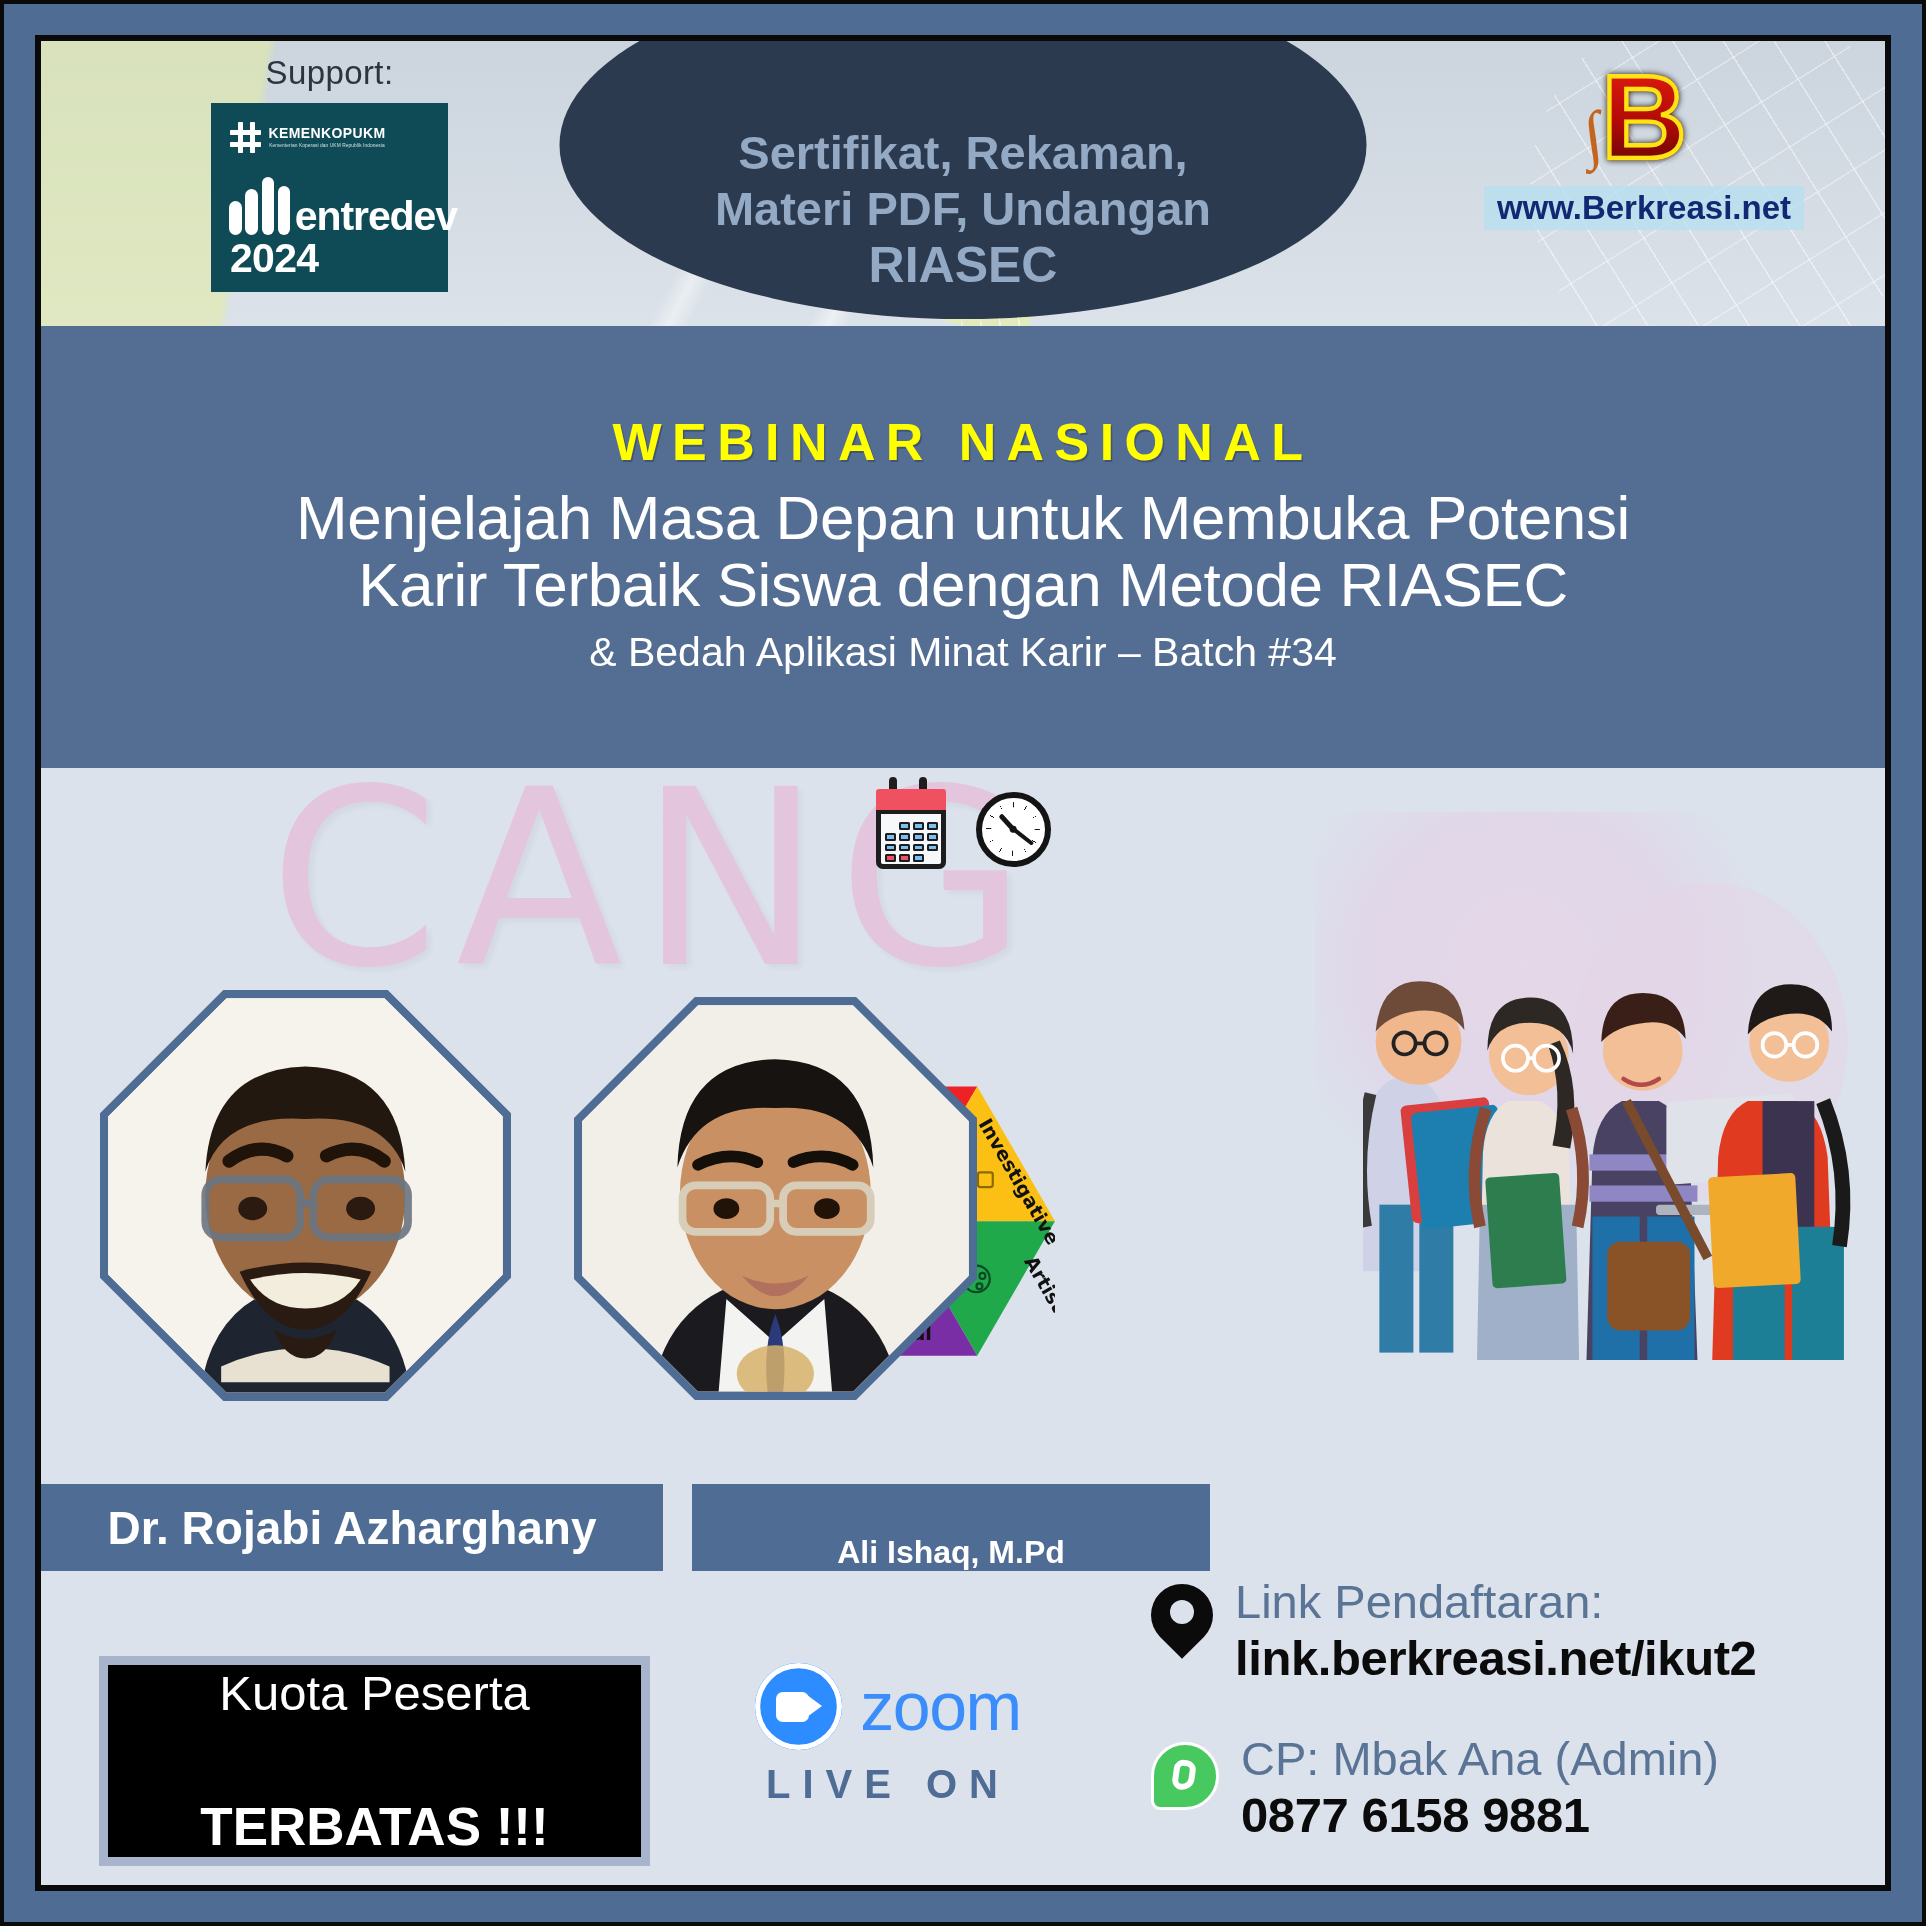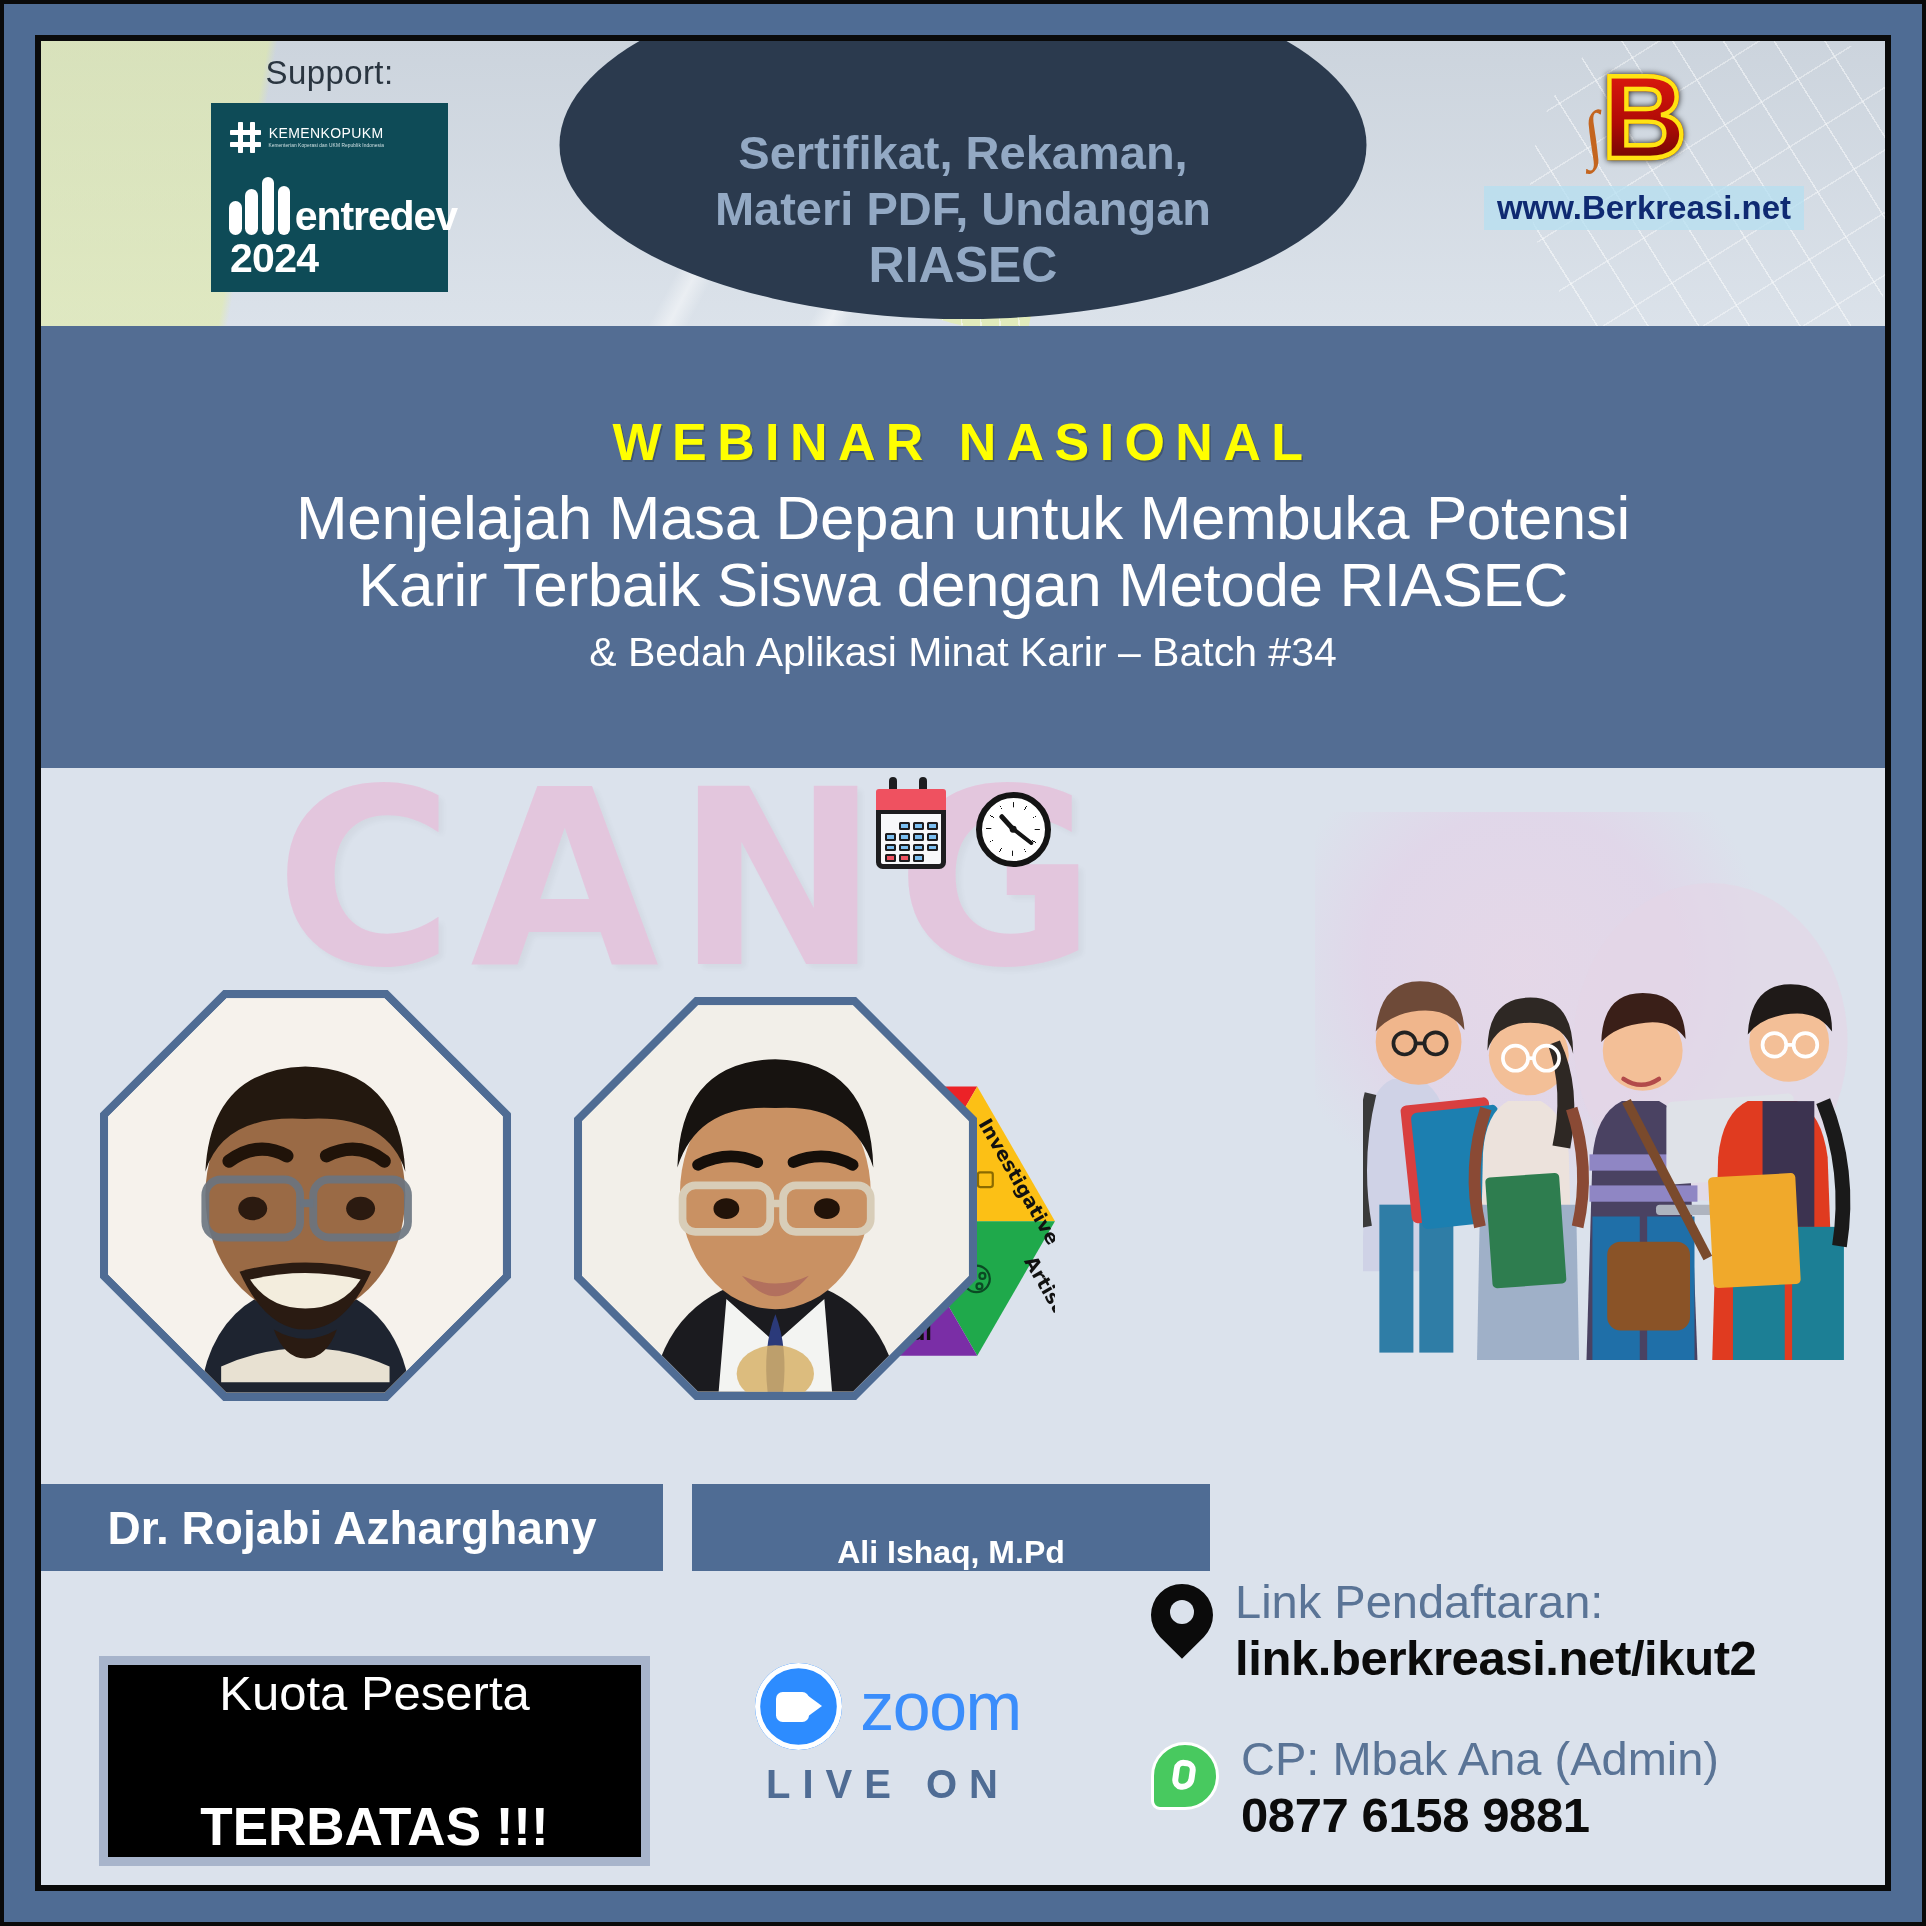--- a/index.html
+++ b/index.html
@@ -87,7 +87,7 @@
   #kemenko-hash span{ position:absolute; top:0; bottom:0; width:5.2px; background:#fff; border-radius:0.7px;}
   #kemenko-hash span.v1{ left:8.1px;} #kemenko-hash span.v2{ left:20px;}
   #kemenko-text{ line-height:1.05; }
-  #kemenko-name{ font-size:14px; font-weight:400; color:#fff; letter-spacing:0.4px; }
+  #kemenko-name{ font-size:14px; font-weight:700; color:#fff; letter-spacing:0.4px; }
   #kemenko-sub{ font-size:4.8px; color:#cfe0e3; letter-spacing:0.1px; margin-top:2.2px; }
 
   #entredev-logo{ position:absolute; left:18px; top:74px; display:flex; align-items:flex-end; gap:4.4px; }

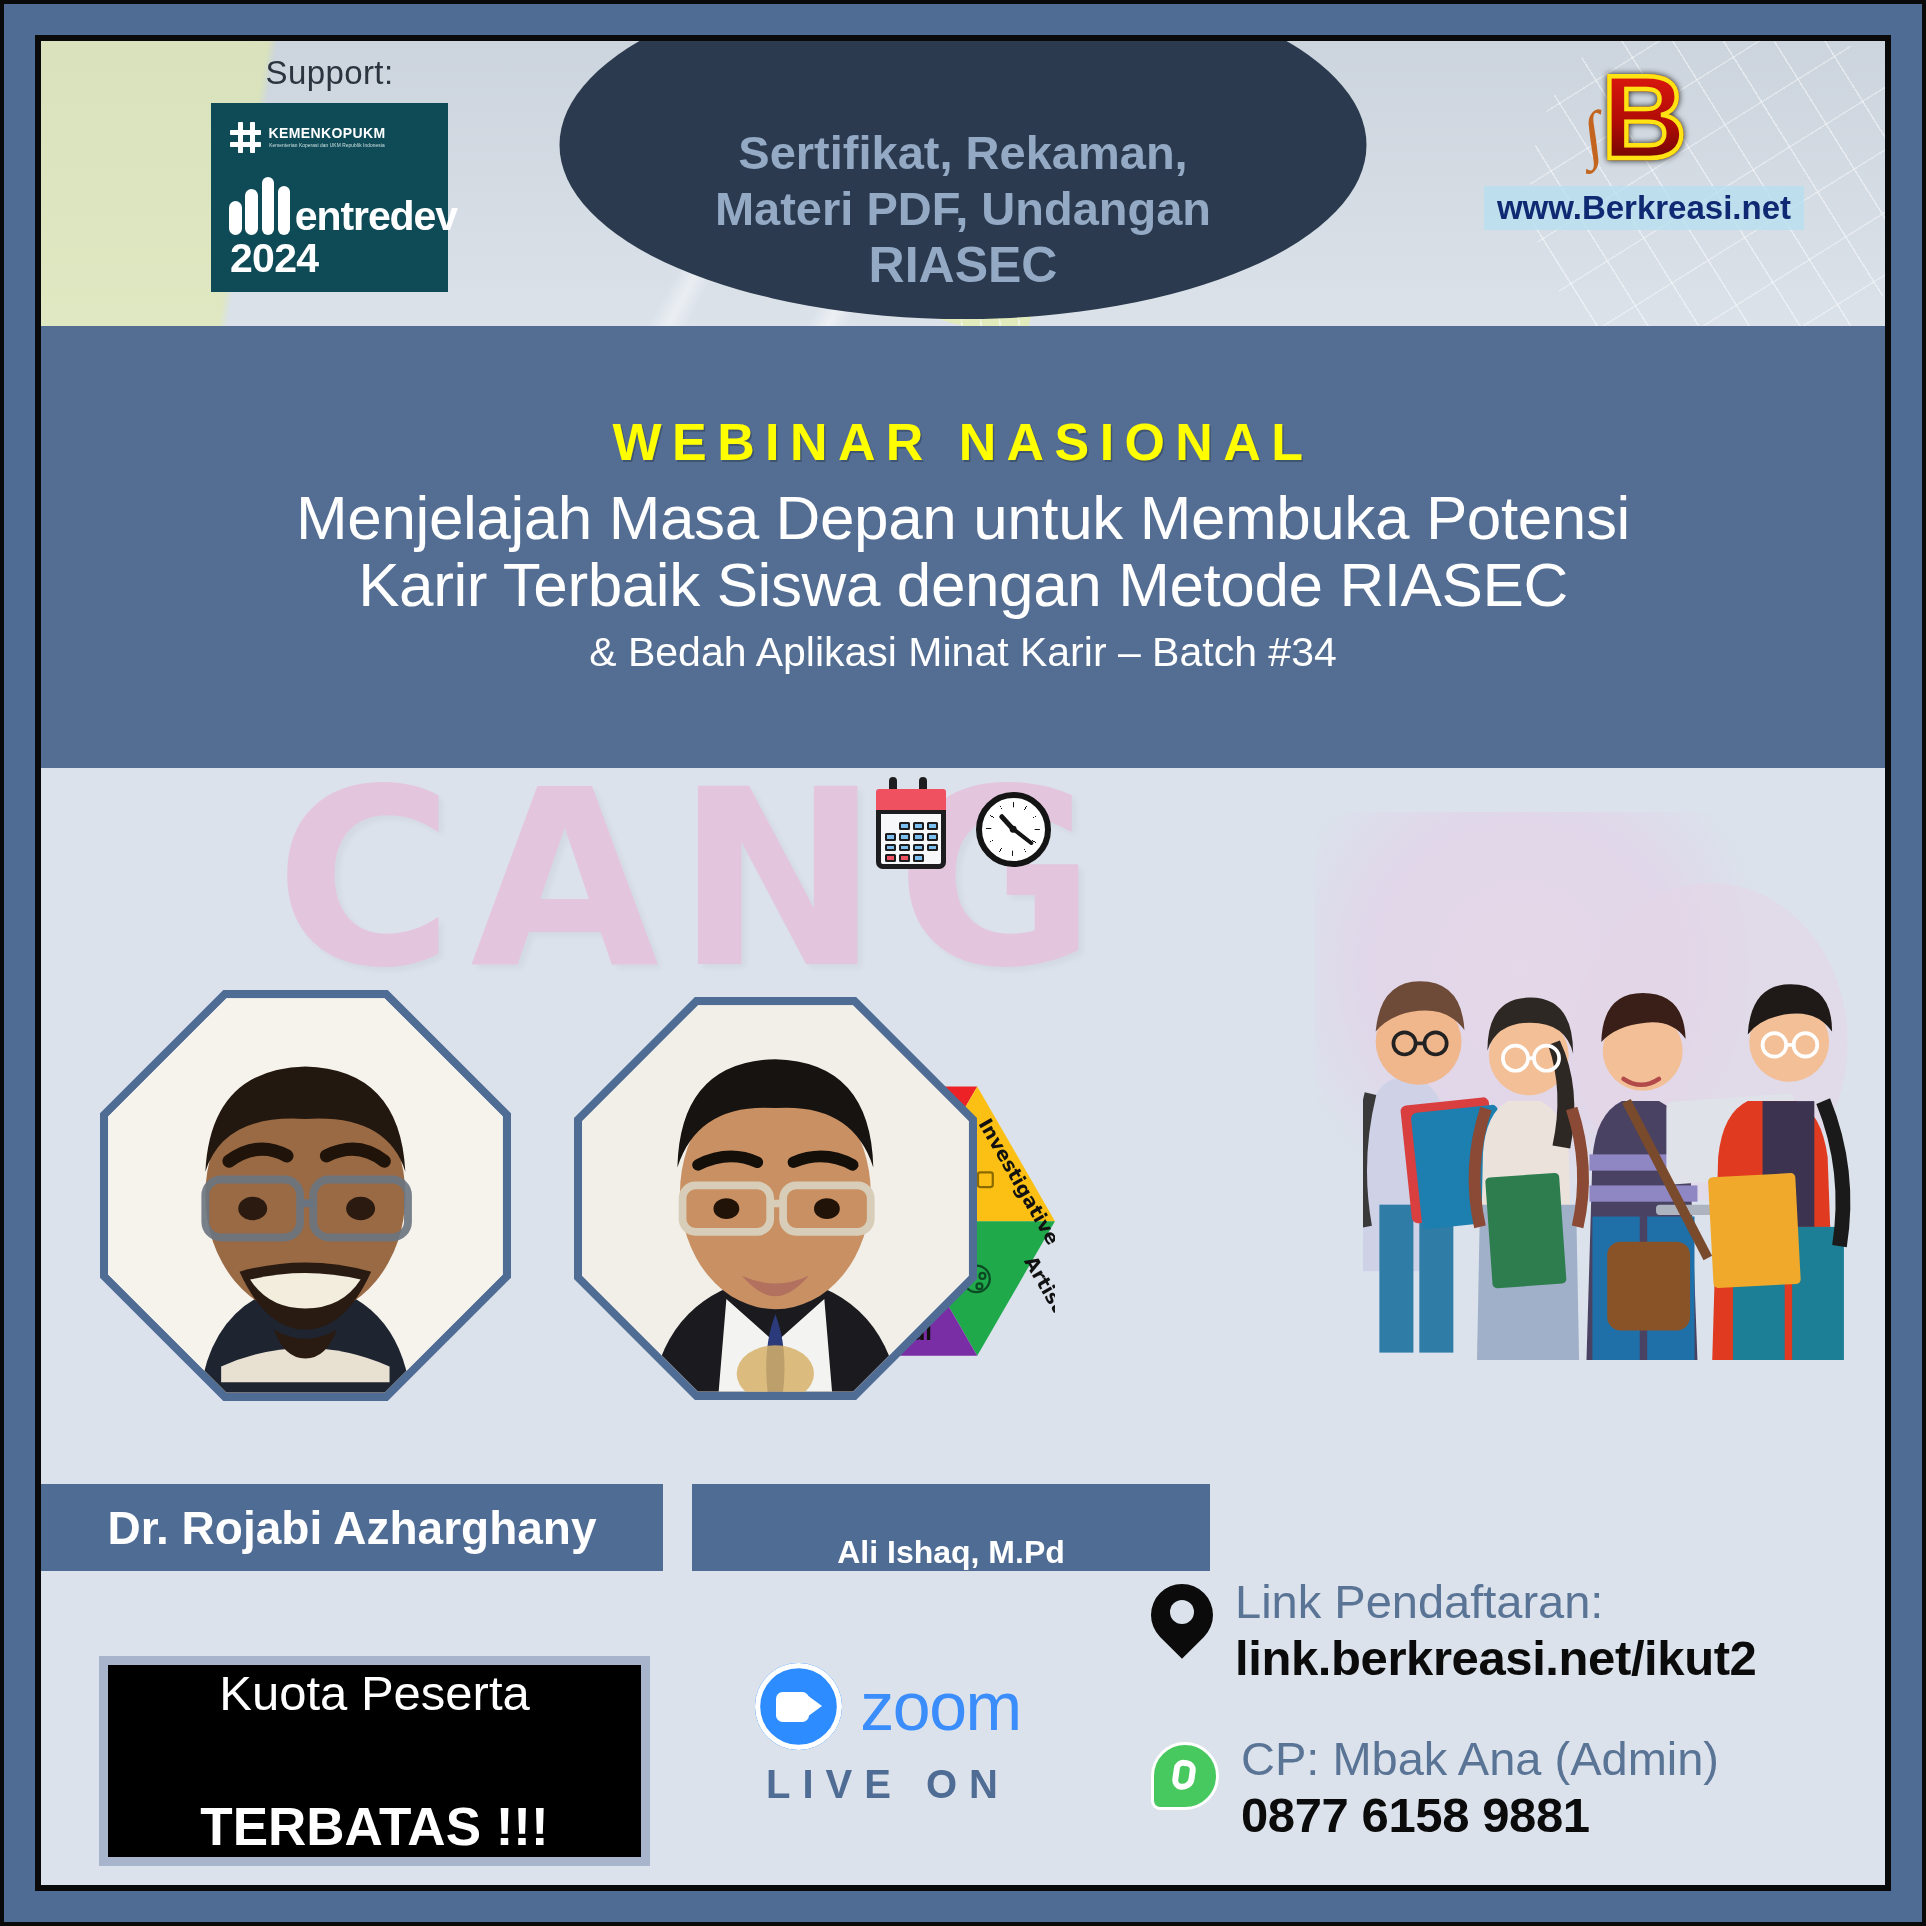--- a/index.html
+++ b/index.html
@@ -163,8 +163,8 @@
   }
   
   #watermark{
-    position:absolute; left:234px; top:-30px;
-    font-size:244px; font-weight:700; color:#e7bcd8; opacity:.72;
+    position:absolute; left:228px; top:-30px;
+    font-size:244px; font-weight:400; color:#e7bcd8; opacity:.72;
     letter-spacing:16.3px; font-family:"DejaVu Sans", sans-serif;
     text-shadow:4.4px 4.4px 6px rgba(0,0,0,.06);
     pointer-events:none; user-select:none;

